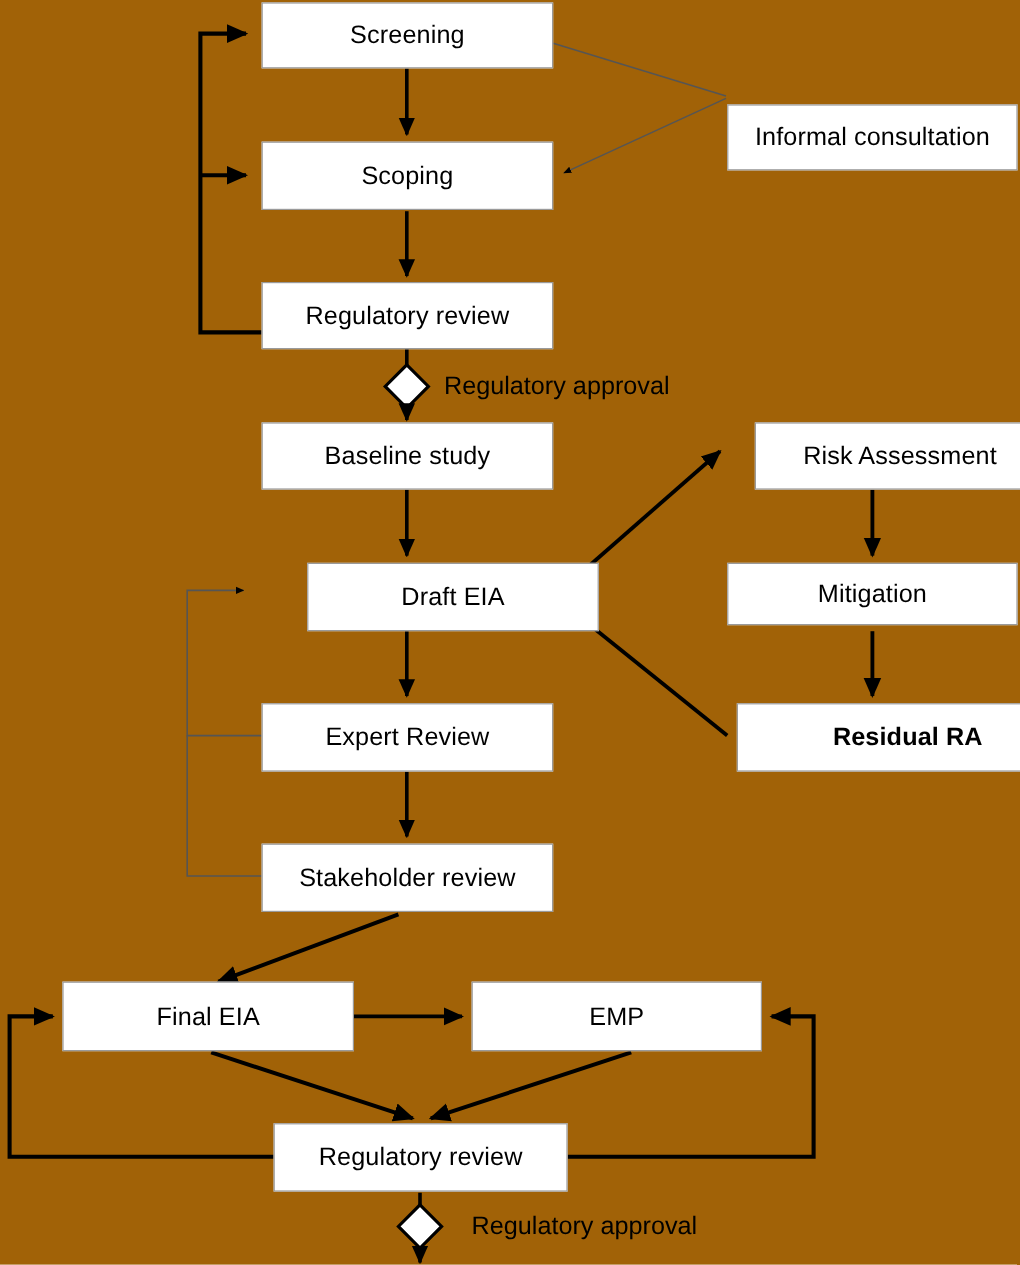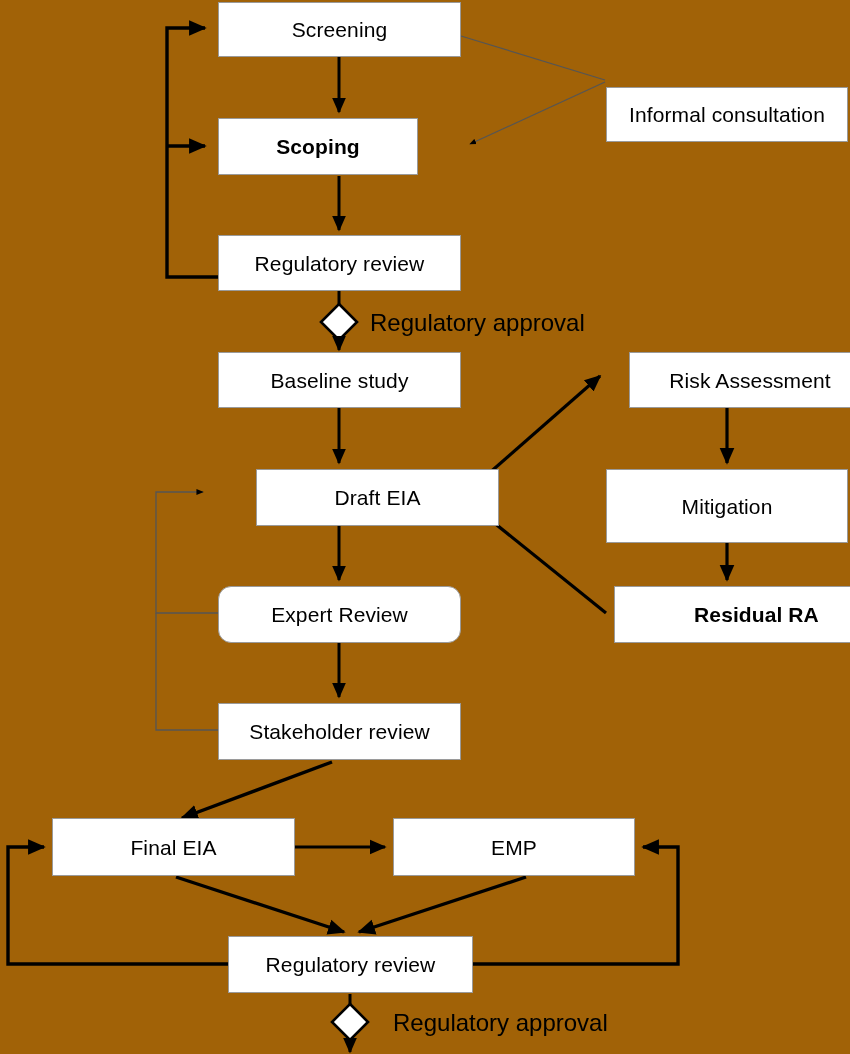--- a/index.html
+++ b/index.html
@@ -120,7 +120,7 @@
     <span>Screening</span>
   </div>
 
-  <div class="node" style="left:218px; top:118px; width:200px; height:57px;font-weight:bold;">
+  <div class="node" style="left:218px; top:118px; width:243px; height:57px;">
     <span>Scoping</span>
   </div>
 

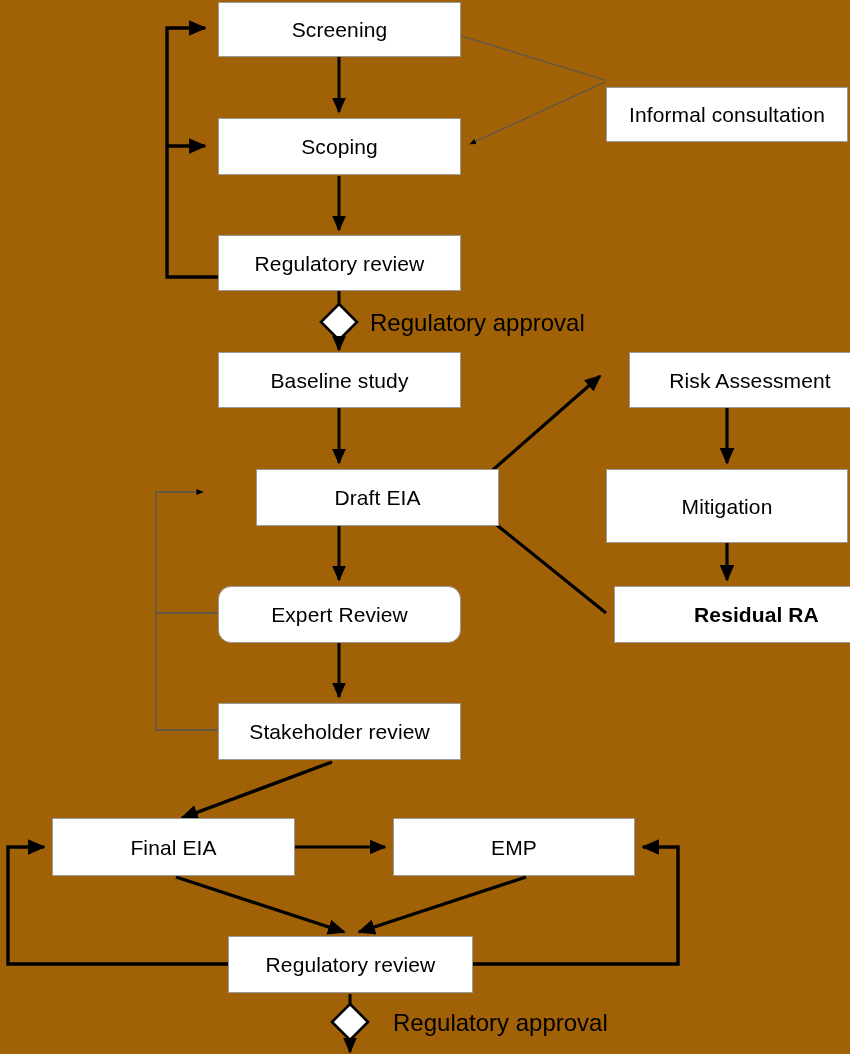--- a/index.html
+++ b/index.html
@@ -41,7 +41,7 @@
   .gate-label {
     position: absolute;
     color: #000000;
-    font-size: 24px;
+    font-size: 21px;
     line-height: 1;
     white-space: nowrap;
   }

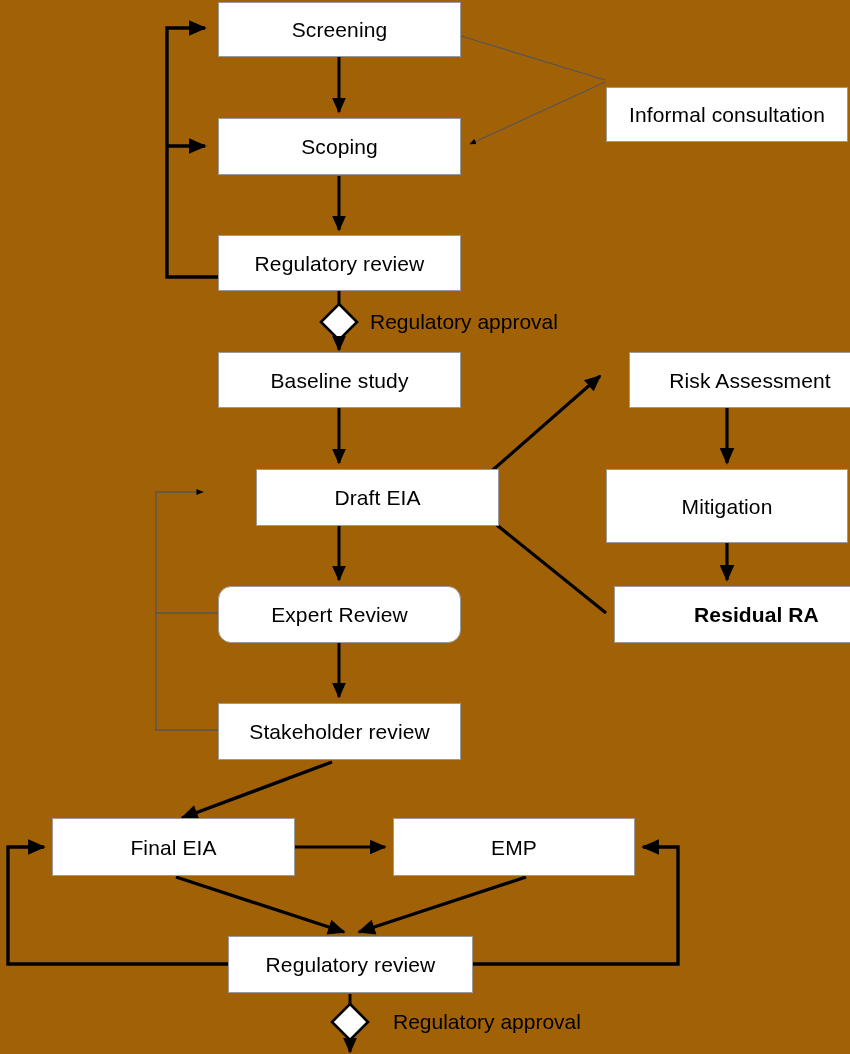--- a/index.html
+++ b/index.html
@@ -152,7 +152,7 @@
     <span>Risk Assessment</span>
   </div>
 
-  <div class="node" style="left:606px; top:469px; width:242px; height:74px;">
+  <div class="node" style="left:606px; top:469px; width:242px; height:52px;">
     <span>Mitigation</span>
   </div>
 

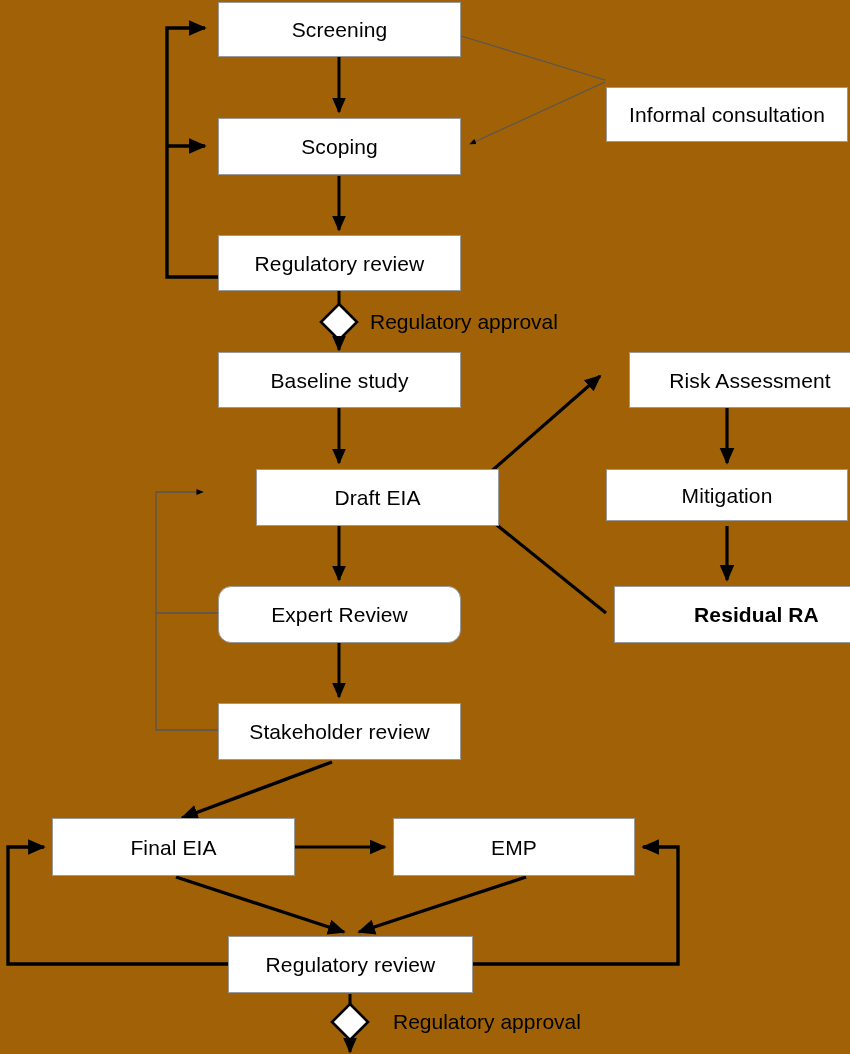--- a/index.html
+++ b/index.html
@@ -140,7 +140,7 @@
     <span>Draft EIA</span>
   </div>
 
-  <div class="node" style="left:218px; top:586px; width:243px; height:57px;border-radius:13px;">
+  <div class="node" style="left:218px; top:586px; width:243px; height:57px;">
     <span>Expert Review</span>
   </div>
 

